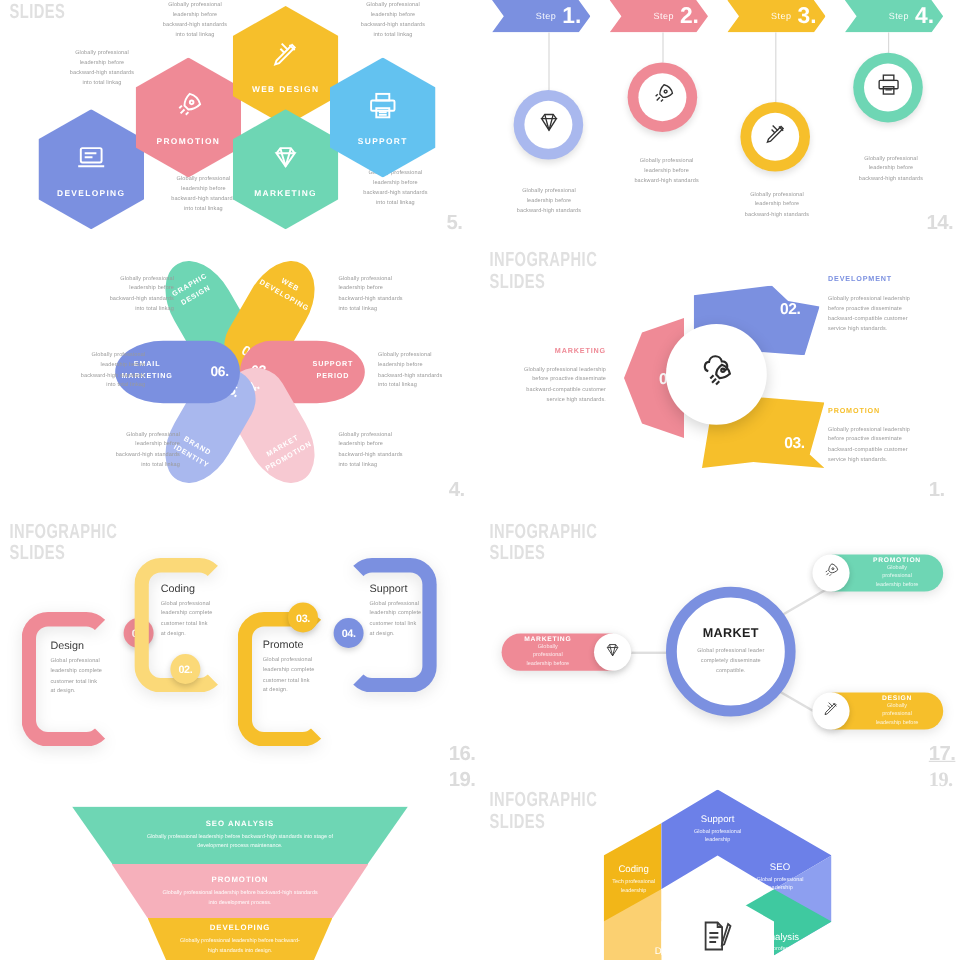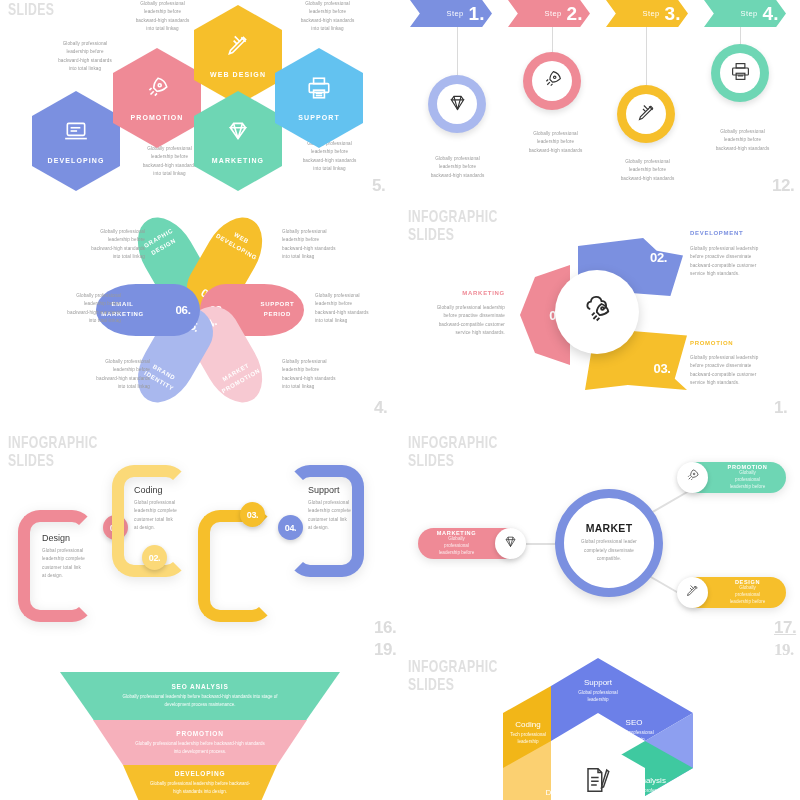--- a/index.html
+++ b/index.html
@@ -342,7 +342,7 @@
 leadership before
 backward-high standards</div>
 
-    <div class="slide-num" style="left:372px;top:176px;">12.</div>
+    <div class="slide-num" style="left:372px;top:176px;">14.</div>
   </div>
 
   <div class="panel" style="left:0;top:200px;width:400px;height:220px;">

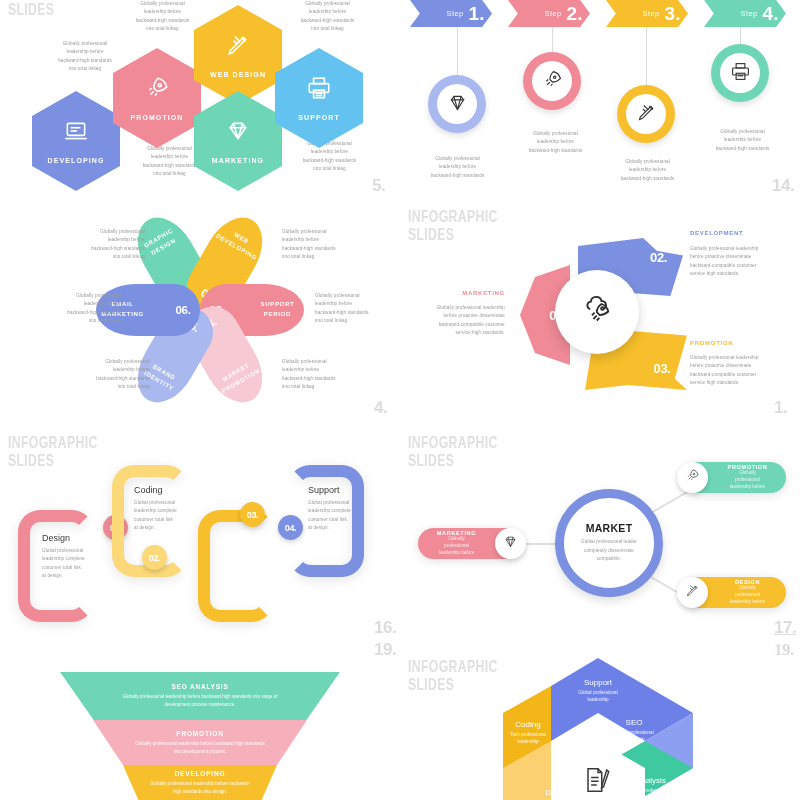--- a/index.html
+++ b/index.html
@@ -505,6 +505,13 @@
       </div>
 
     <div class="rsq open-r" style="left:198px;top:90px;border-color:#f6bf2b;"></div>
+    <div class="rsq-card" style="left:219px;top:112px;width:68px;">
+      <div class="rsq-title">Promote</div>
+      <div class="body-txt l" style="position:relative;left:0;top:0;width:68px;white-space:pre-line;">Global professional
+leadership complete
+customer total link
+at design.</div>
+    </div>
     <div class="num-badge" style="left:240px;top:82px;background:#f6bf2b;">
         <span>03.</span>
       </div>

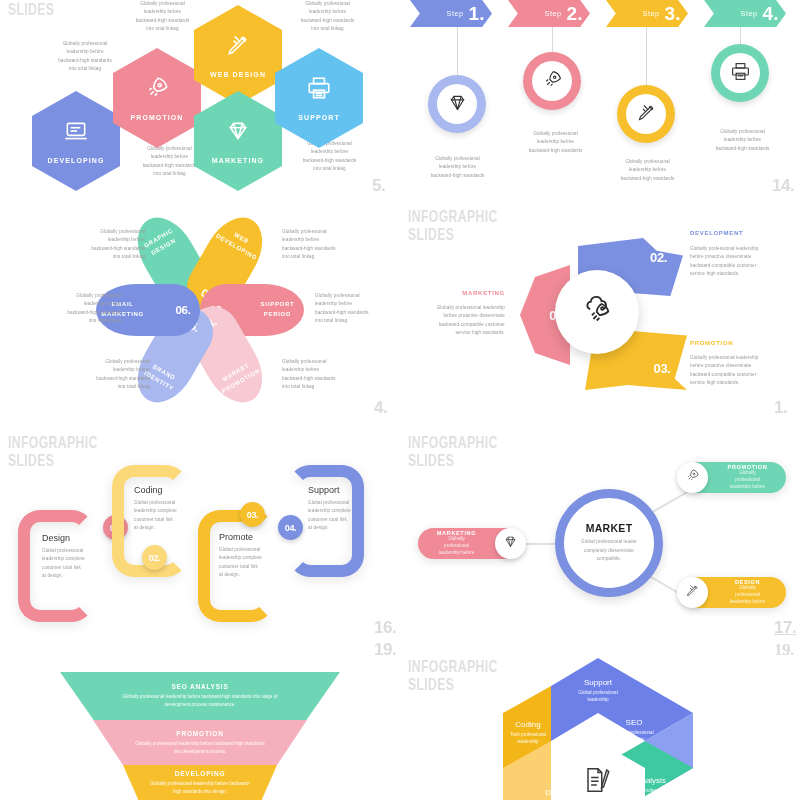--- a/index.html
+++ b/index.html
@@ -644,7 +644,7 @@
       <div class="hexface" style="left:0;top:0;width:190px;height:165px;background:#8d9ff0;
                   clip-path:polygon(190px 55px,190px 110px,142px 138px,142px 83px);">
       </div>
-      <div class="hxt" style="position:absolute;left:92px;top:60px;width:78px;color:#fff;text-align:center;">
+      <div class="hxt" style="position:absolute;left:108px;top:60px;width:78px;color:#fff;text-align:center;">
         <div class="hxname">SEO</div>
         <div class="hxsub" style="white-space:pre-line;">Global professional
 leadership</div>

